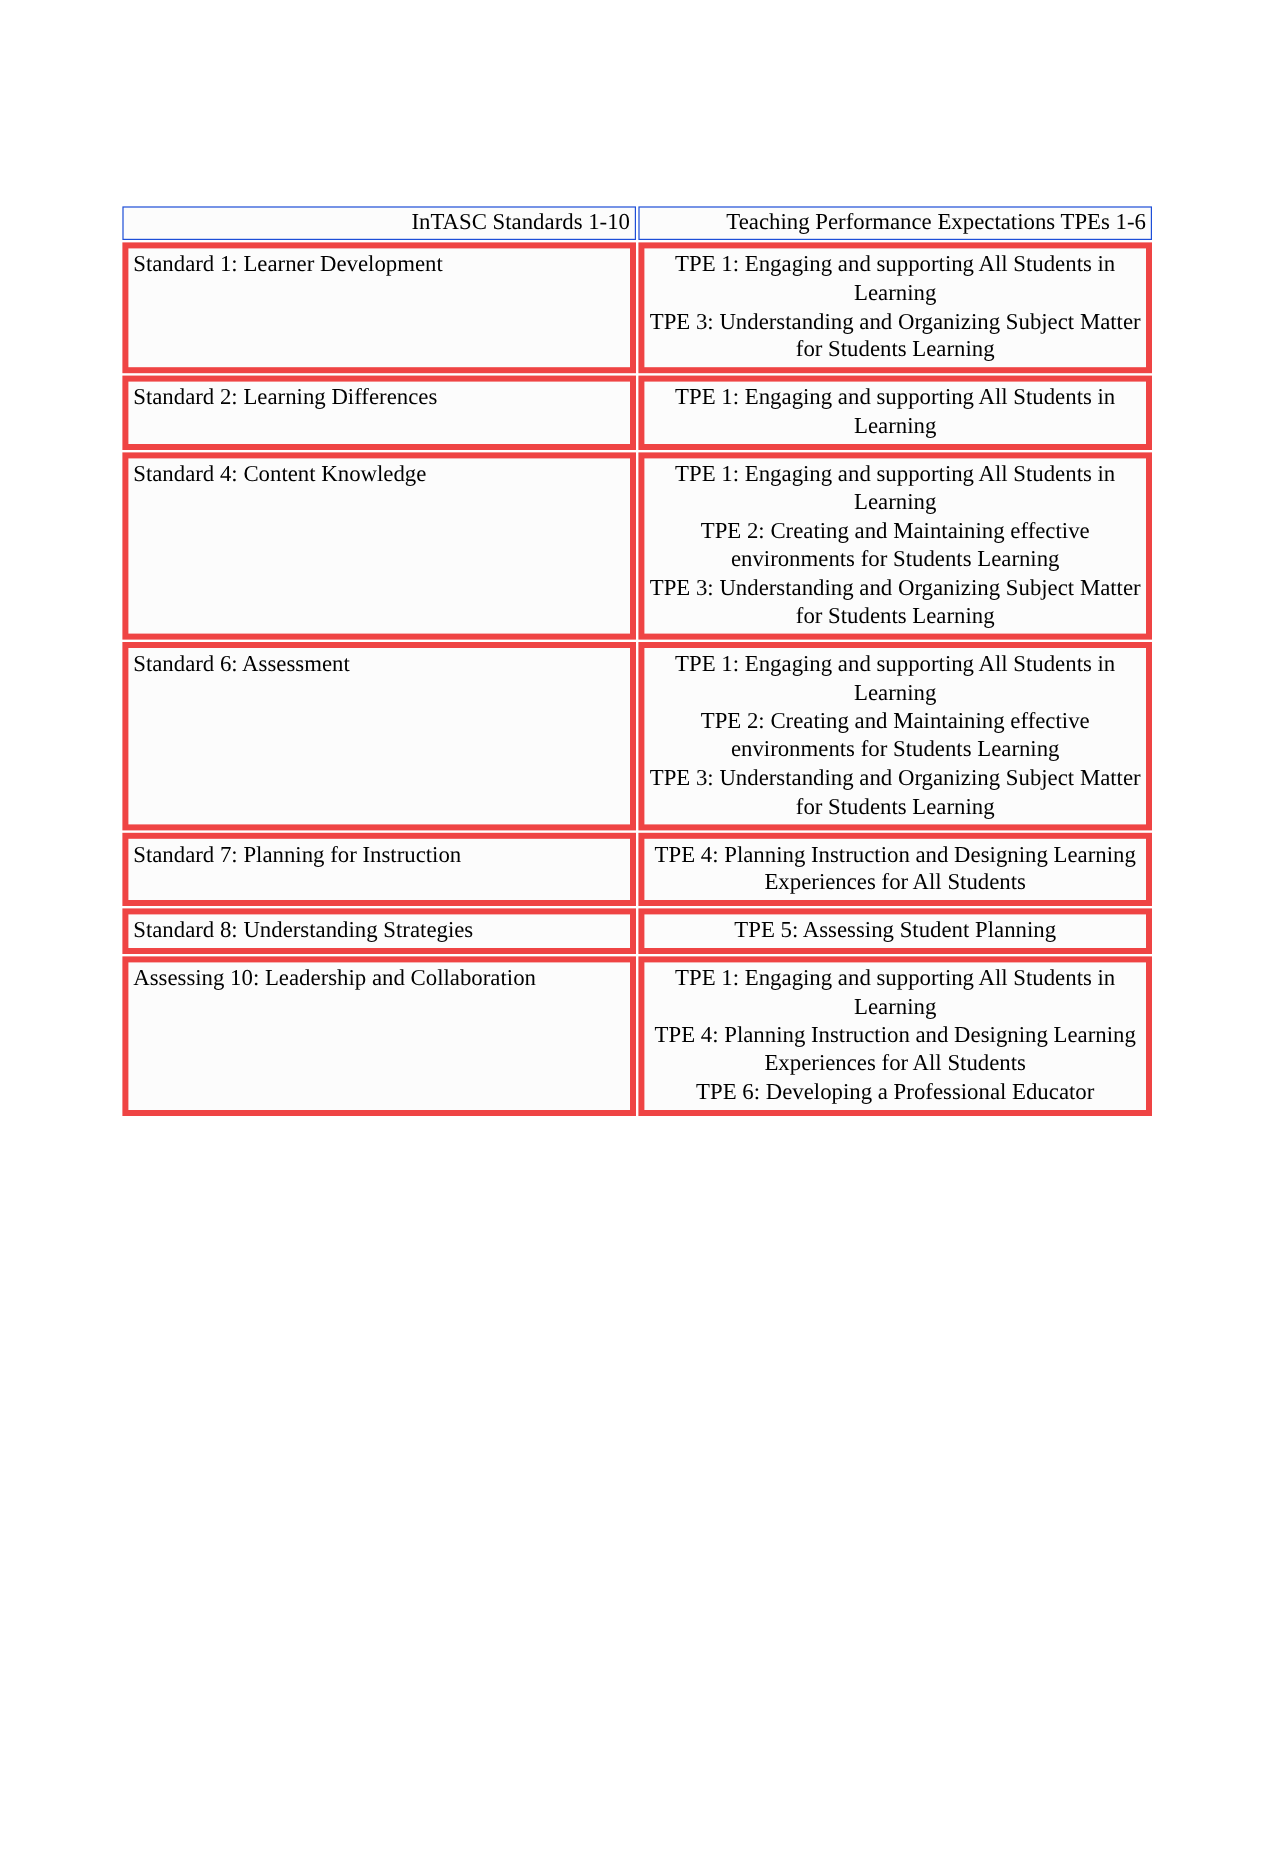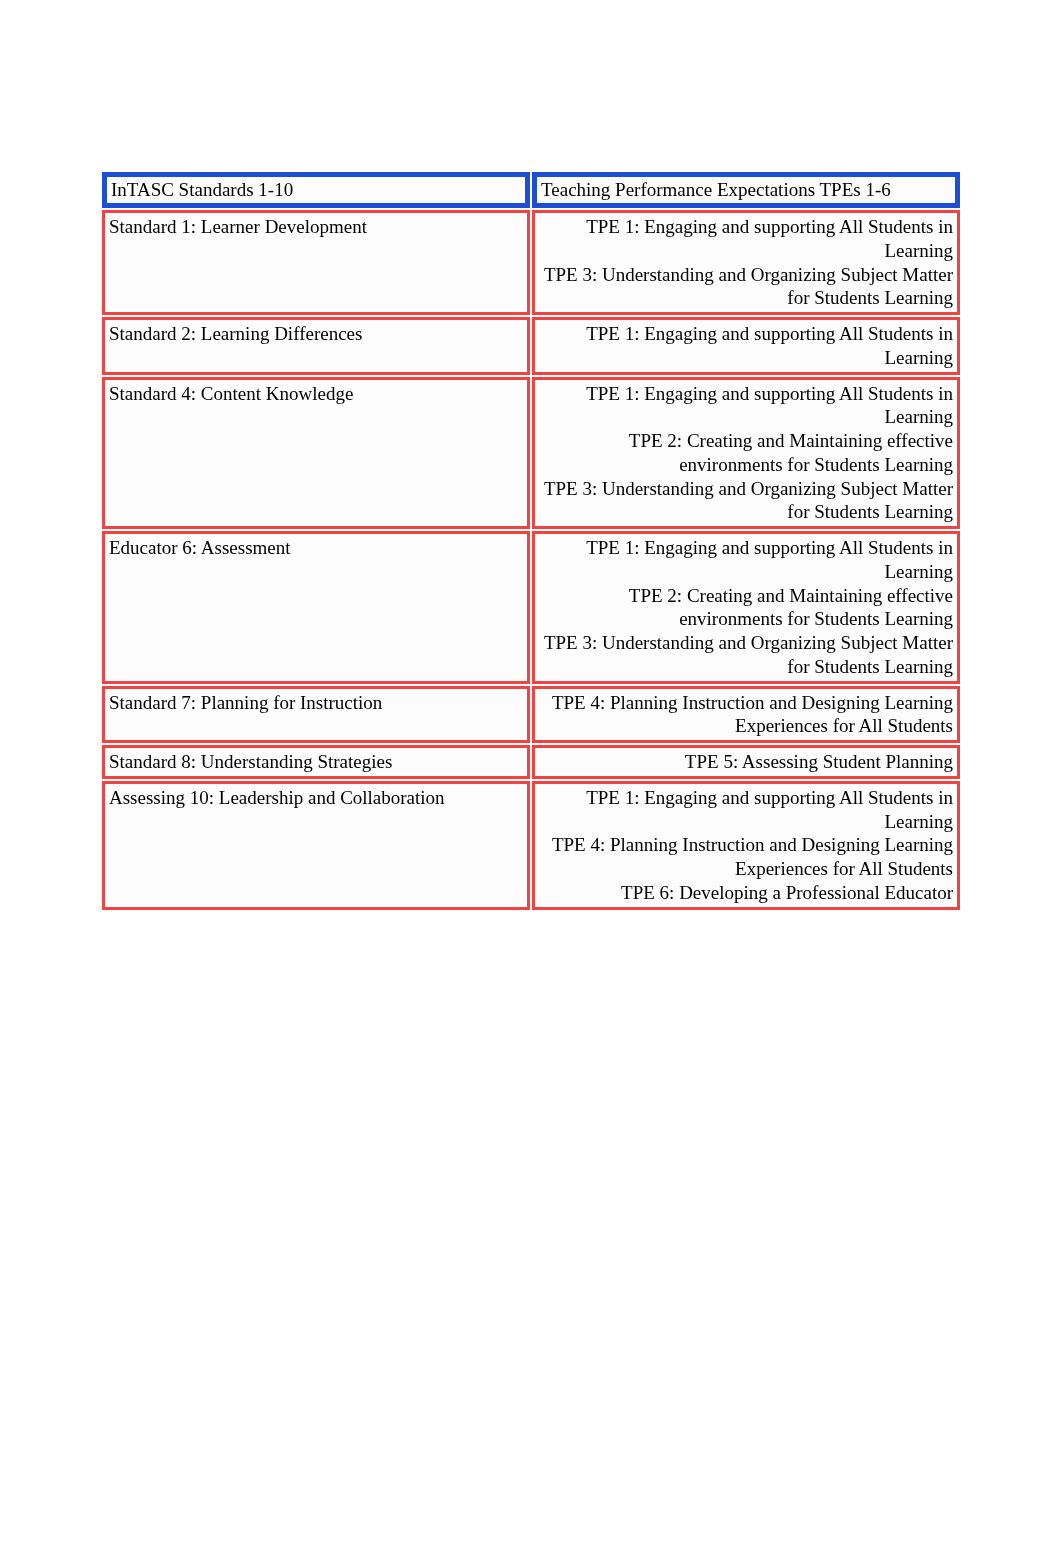--- a/index.html
+++ b/index.html
@@ -27,10 +27,10 @@
     }
     th {
       font-weight: normal;
-      text-align: left;
+      text-align: right;
       padding: 2px 4px;
       background: #fcfcfc;
-      border: 5px solid #1d4ed8;
+      border: 1px solid #1d4ed8;
       vertical-align: top;
     }
     td {

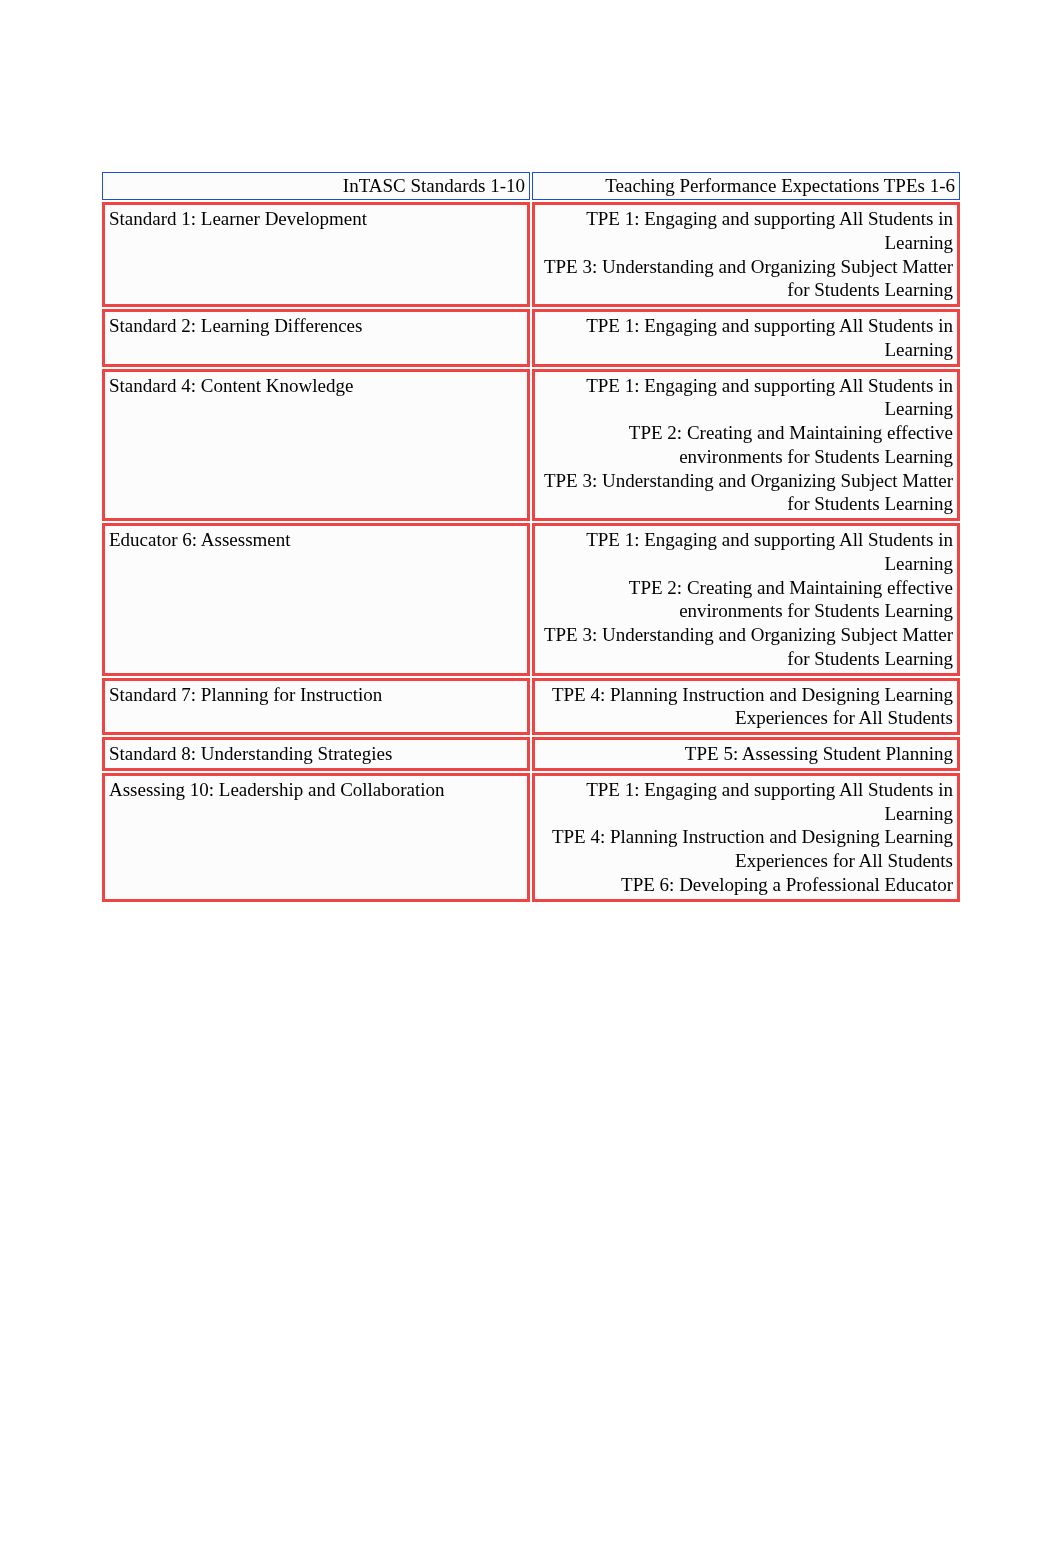--- a/index.html
+++ b/index.html
@@ -36,7 +36,7 @@
     td {
       padding: 2px 4px;
       background: #fcfcfc;
-      border: 3px solid #ef4444;
+      border: 5px solid #ef4444;
       vertical-align: top;
       line-height: 1.25;
     }

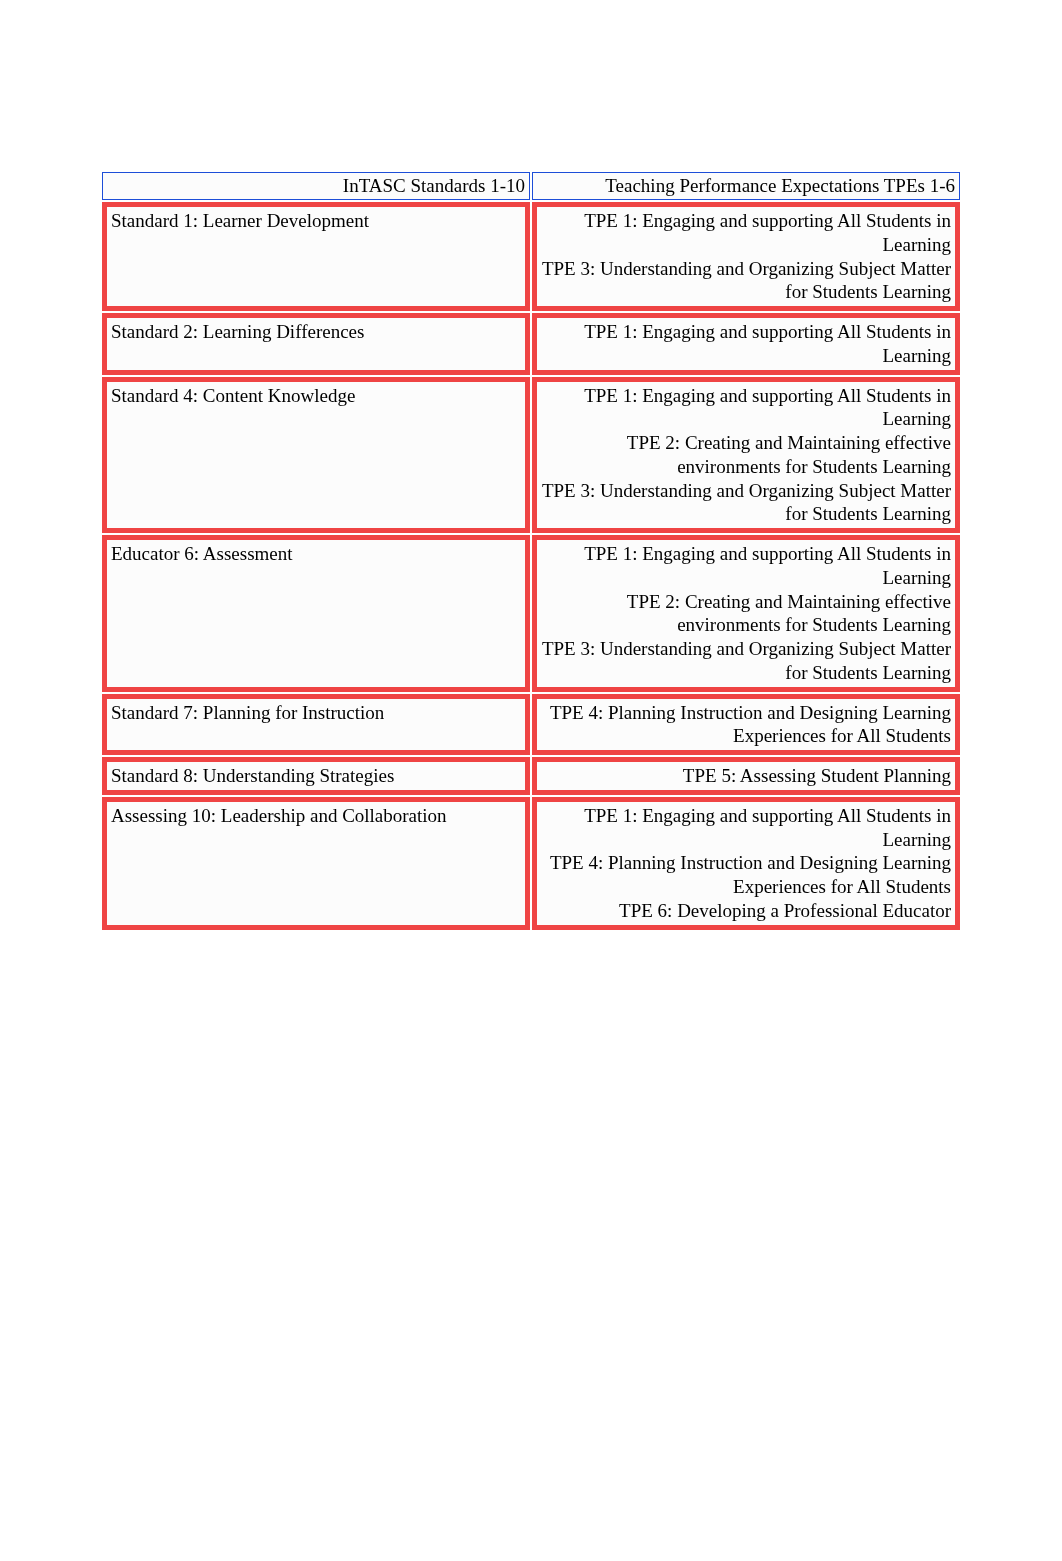--- a/index.html
+++ b/index.html
@@ -44,7 +44,7 @@
       text-align: left;
     }
     td.col-right {
-      text-align: right;
+      text-align: center;
     }
     .tpe-line {
       display: block;

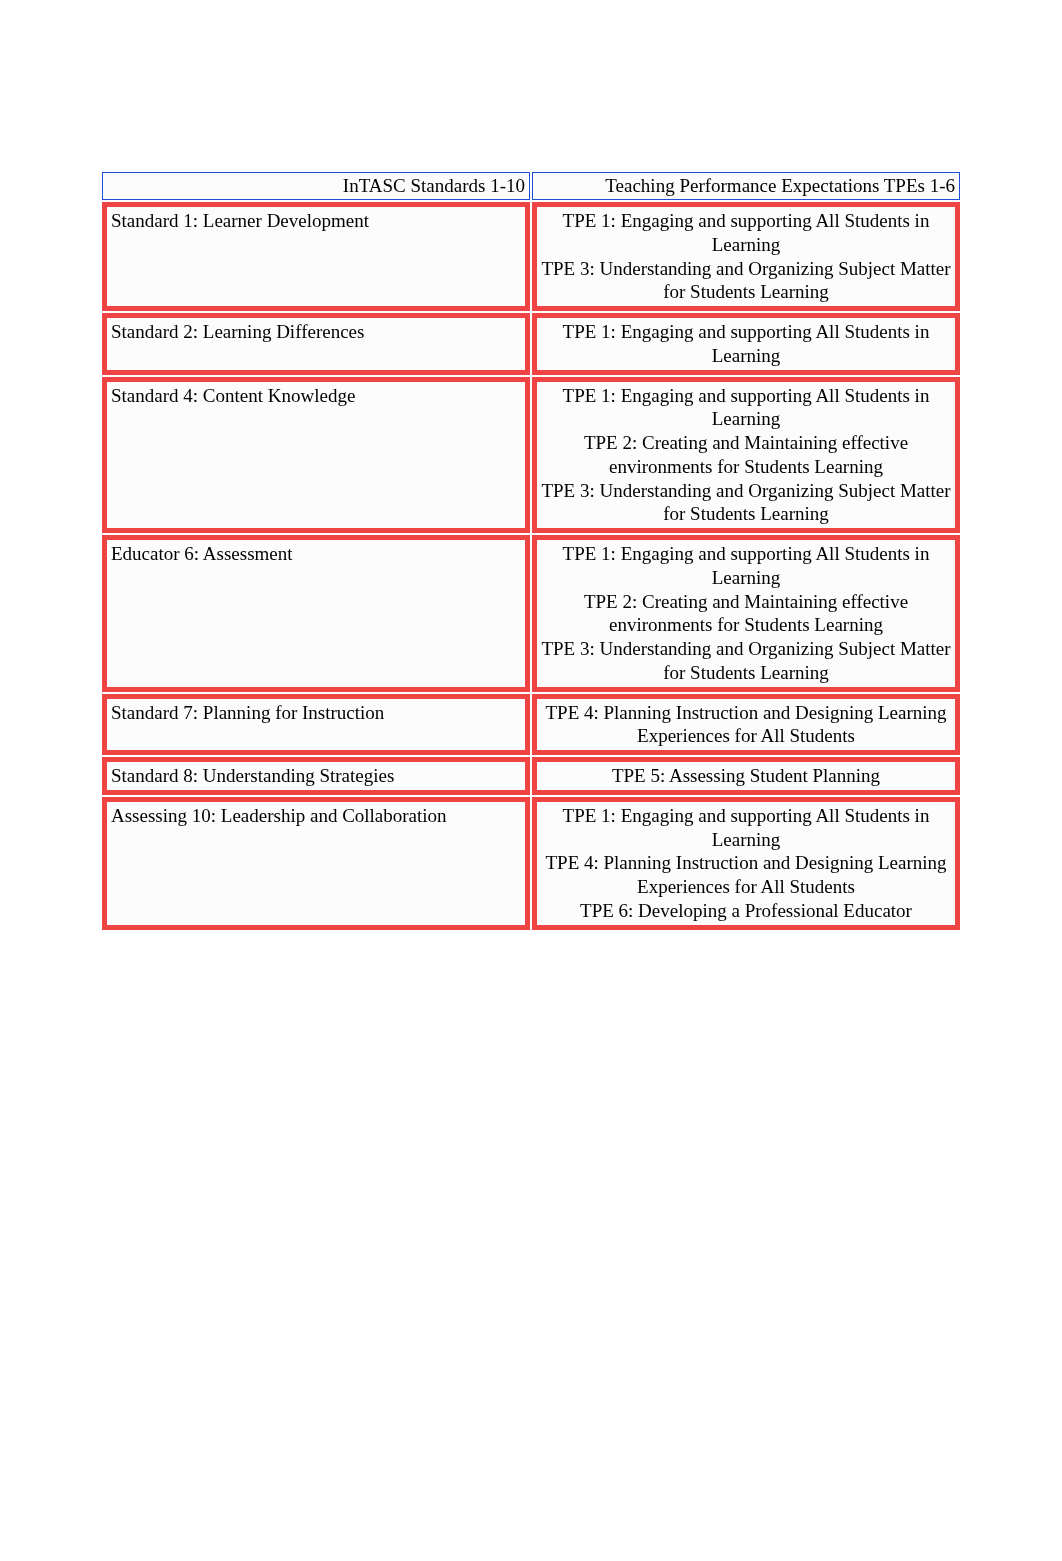--- a/index.html
+++ b/index.html
@@ -88,7 +88,7 @@
           </td>
         </tr>
         <tr>
-          <td class="col-left">Educator 6: Assessment</td>
+          <td class="col-left">Standard 6: Assessment</td>
           <td class="col-right">
             <span class="tpe-line">TPE 1: Engaging and supporting All Students in Learning</span>
             <span class="tpe-line">TPE 2: Creating and Maintaining effective environments for Students Learning</span>

